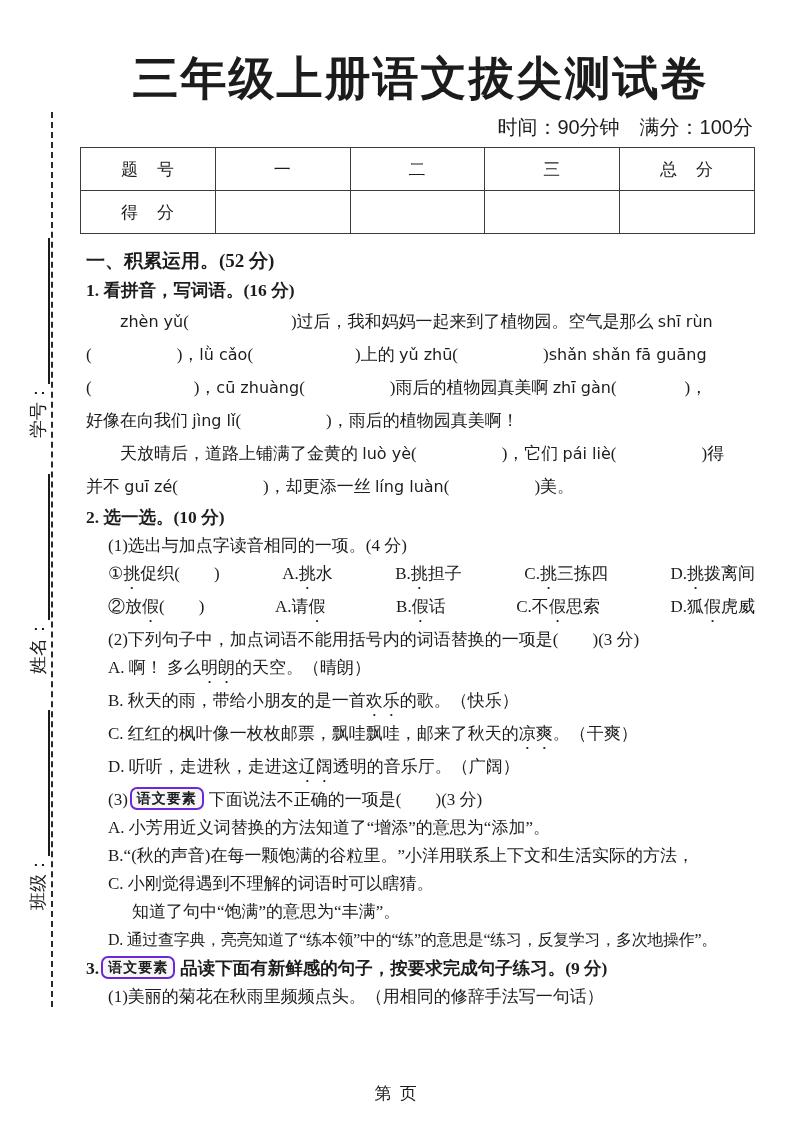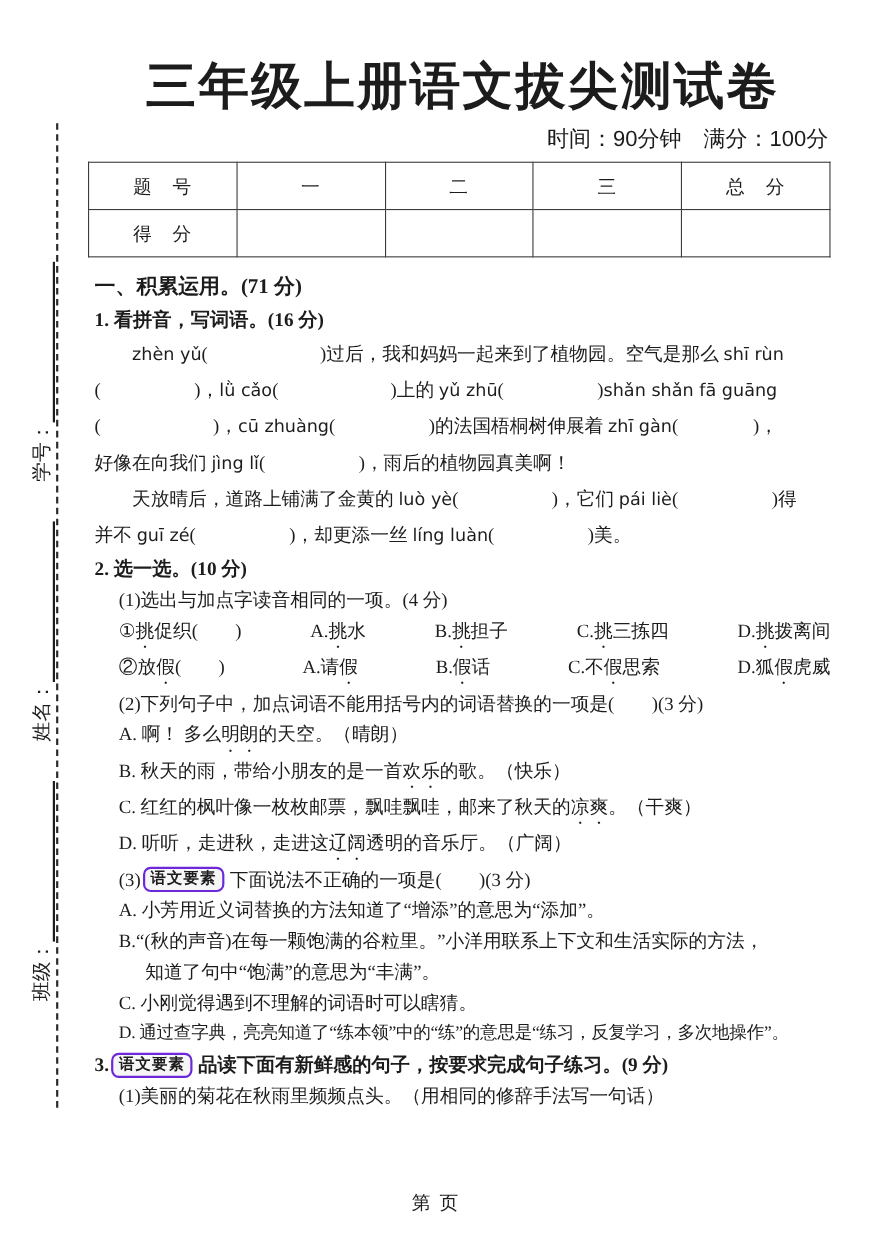--- a/index.html
+++ b/index.html
@@ -185,7 +185,7 @@
     </table>
 
     <div class="lines">
-        <div class="line sec"><span class="t">一、积累运用。(71 分)</span></div>
+        <div class="line sec"><span class="t">一、积累运用。(52 分)</span></div>
         <div class="line stem"><span class="t">1. 看拼音，写词语。(16 分)</span></div>
         <div class="line py-line ind2"><span class="py">zhèn yǔ</span><span class="t">(　　　　　　)过后，我和妈妈一起来到了植物园。空气是那么 </span><span class="py">shī rùn</span></div>
         <div class="line py-line"><span class="t">(　　　　　)，</span><span class="py">lǜ cǎo</span><span class="t">(　　　　　　)上的 </span><span class="py">yǔ zhū</span><span class="t">(　　　　　)</span><span class="py">shǎn shǎn fā guāng</span></div>

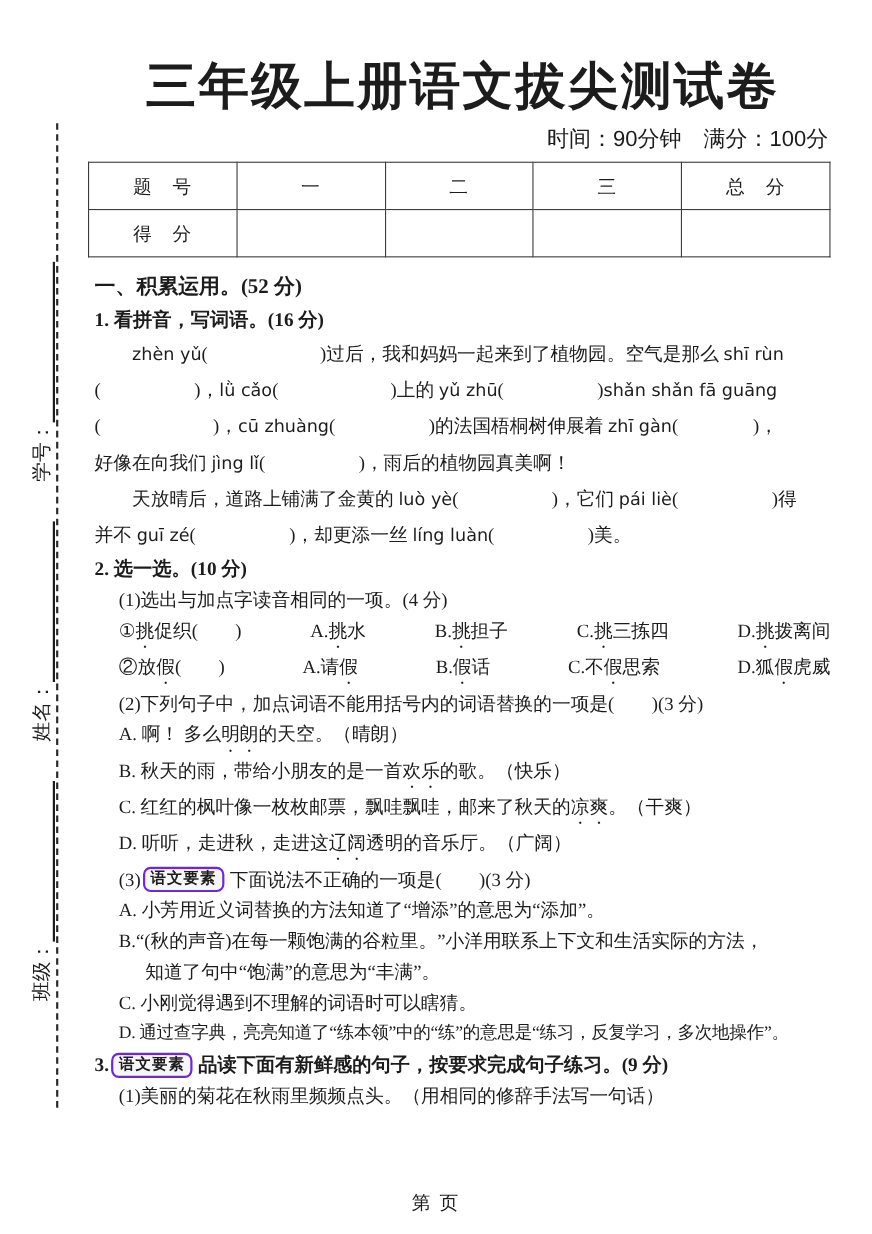--- a/index.html
+++ b/index.html
@@ -189,7 +189,7 @@
         <div class="line stem"><span class="t">1. 看拼音，写词语。(16 分)</span></div>
         <div class="line py-line ind2"><span class="py">zhèn yǔ</span><span class="t">(　　　　　　)过后，我和妈妈一起来到了植物园。空气是那么 </span><span class="py">shī rùn</span></div>
         <div class="line py-line"><span class="t">(　　　　　)，</span><span class="py">lǜ cǎo</span><span class="t">(　　　　　　)上的 </span><span class="py">yǔ zhū</span><span class="t">(　　　　　)</span><span class="py">shǎn shǎn fā guāng</span></div>
-        <div class="line py-line"><span class="t">(　　　　　　)，</span><span class="py">cū zhuàng</span><span class="t">(　　　　　)的法国梧桐树伸展着 </span><span class="py">zhī gàn</span><span class="t">(　　　　)，</span></div>
+        <div class="line py-line"><span class="t">(　　　　　　)，</span><span class="py">cū zhuàng</span><span class="t">(　　　　　)雨后的植物园真美啊 </span><span class="py">zhī gàn</span><span class="t">(　　　　)，</span></div>
         <div class="line py-line"><span class="t">好像在向我们 </span><span class="py">jìng lǐ</span><span class="t">(　　　　　)，雨后的植物园真美啊！</span></div>
         <div class="line py-line ind2"><span class="t">天放晴后，道路上铺满了金黄的 </span><span class="py">luò yè</span><span class="t">(　　　　　)，它们 </span><span class="py">pái liè</span><span class="t">(　　　　　)得</span></div>
         <div class="line py-line"><span class="t">并不 </span><span class="py">guī zé</span><span class="t">(　　　　　)，却更添一丝 </span><span class="py">líng luàn</span><span class="t">(　　　　　)美。</span></div>

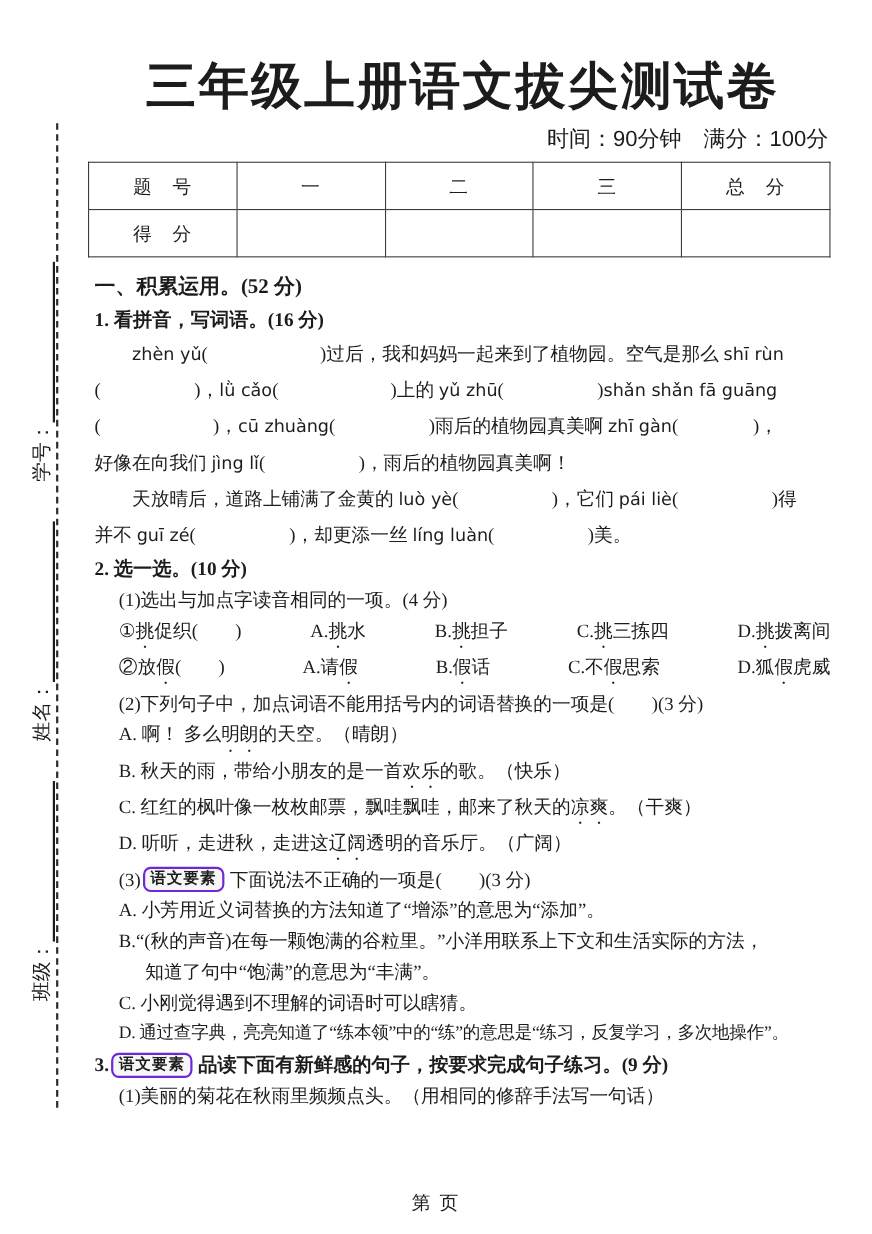--- a/index.html
+++ b/index.html
@@ -244,8 +244,8 @@
         <div class="line ind1"><span class="t">(3)</span><span class="badge">语文要素</span><span class="t">下面说法不正确的一项是(　　)(3 分)</span></div>
         <div class="line ind1"><span class="t">A. 小芳用近义词替换的方法知道了“增添”的意思为“添加”。</span></div>
         <div class="line ind1"><span class="t">B.“(秋的声音)在每一颗饱满的谷粒里。”小洋用联系上下文和生活实际的方法，</span></div>
+        <div class="line ind1"><span class="t">C. 小刚觉得遇到不理解的词语时可以瞎猜。</span></div>
         <div class="line cont"><span class="t">知道了句中“饱满”的意思为“丰满”。</span></div>
-        <div class="line ind1"><span class="t">C. 小刚觉得遇到不理解的词语时可以瞎猜。</span></div>
         <div class="line ind1 tight"><span class="t">D. 通过查字典，亮亮知道了“练本领”中的“练”的意思是“练习，反复学习，多次地操作”。</span></div>
         <div class="line stem"><span class="t">3.</span><span class="badge">语文要素</span><span class="t">品读下面有新鲜感的句子，按要求完成句子练习。(9 分)</span></div>
         <div class="line ind1"><span class="t">(1)美丽的菊花在秋雨里频频点头。（用相同的修辞手法写一句话）</span></div>

